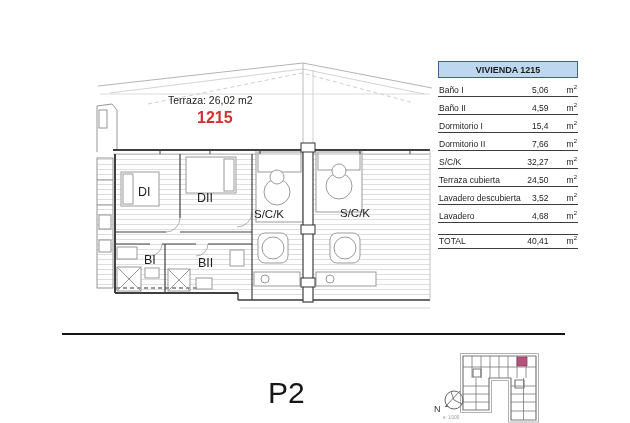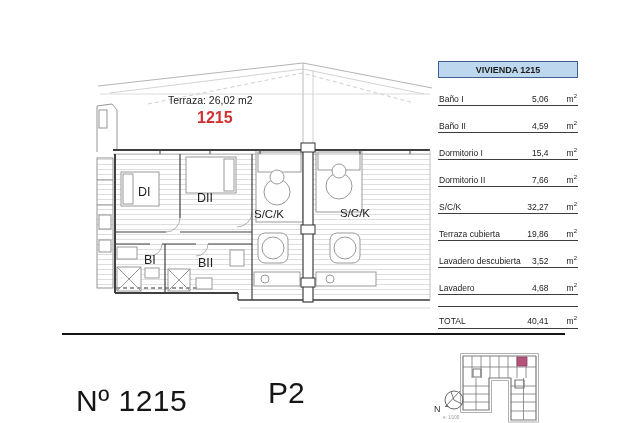--- a/index.html
+++ b/index.html
@@ -27,7 +27,7 @@
   }
   .tbl-row{
     display:flex;justify-content:space-between;align-items:flex-end;
-    height:27px;box-sizing:border-box;
+    height:18px;box-sizing:border-box;
     border-bottom:1px solid #3c3c3c;
     padding:0 1px 1.5px 1px;
   }

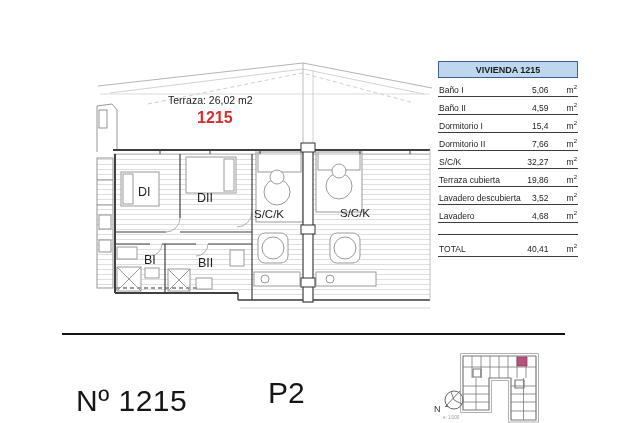--- a/index.html
+++ b/index.html
@@ -252,7 +252,7 @@
   </div>
   <div class="tbl-row">
     <span>Terraza cubierta</span>
-    <span class="val"><span class="num">19,86</span><span>m</span><sup>2</sup></span>
+    <span class="val"><span class="num">24,50</span><span>m</span><sup>2</sup></span>
   </div>
   <div class="tbl-row">
     <span>Lavadero descubierta</span>

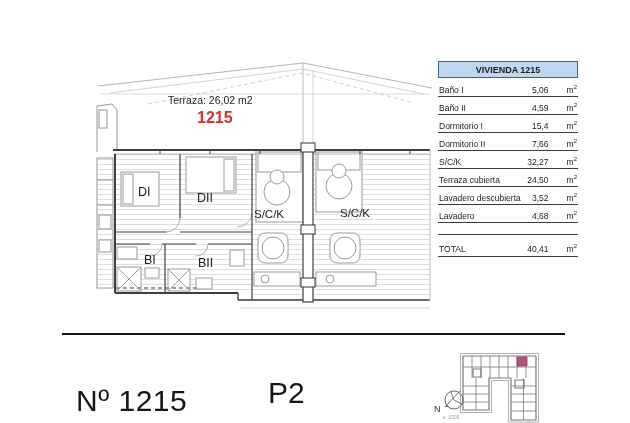--- a/index.html
+++ b/index.html
@@ -34,7 +34,7 @@
   .tbl-row.group-end{border-bottom-width:1.6px;gap:44px;}
   .tbl-total{
     display:flex;justify-content:space-between;align-items:flex-end;
-    margin-top:11px;height:23px;box-sizing:border-box;
+    margin-top:11px;height:15px;box-sizing:border-box;
     border-top:1px solid #3c3c3c;border-bottom:1px solid #3c3c3c;
     padding:0 1px 2px 1px;
   }

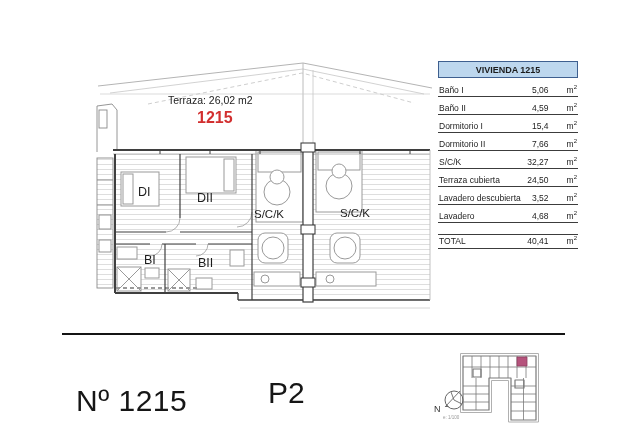--- a/index.html
+++ b/index.html
@@ -269,7 +269,6 @@
   </div>
 </div>
 
-<div class="footer-unit">Nº 1215</div>
 <div class="footer-floor">P2</div>
 
 </div>

